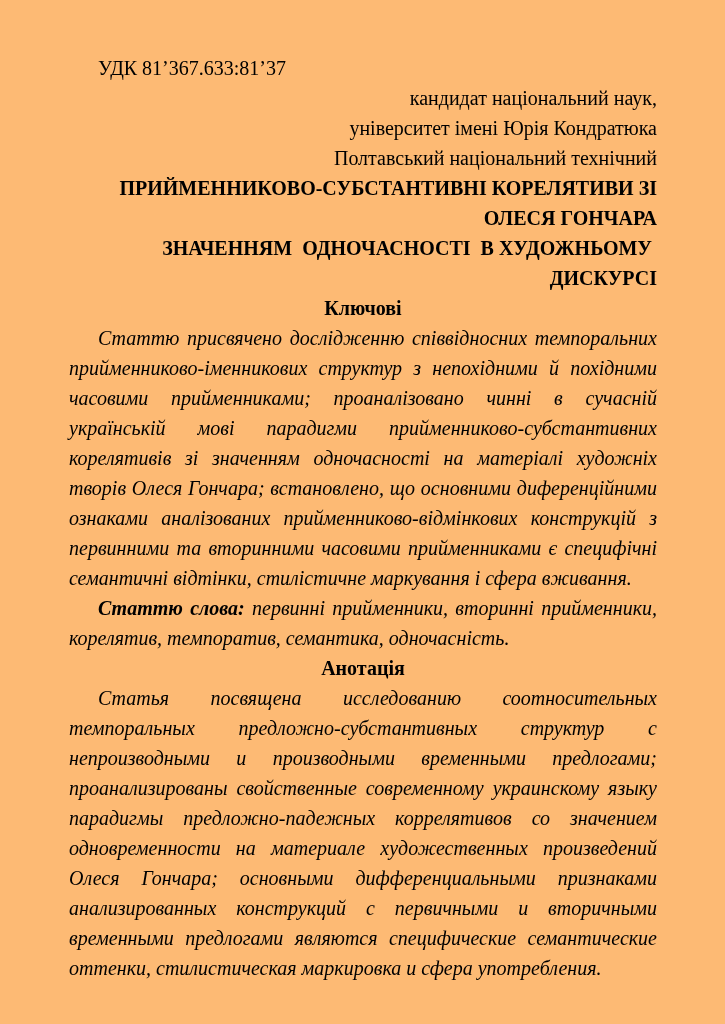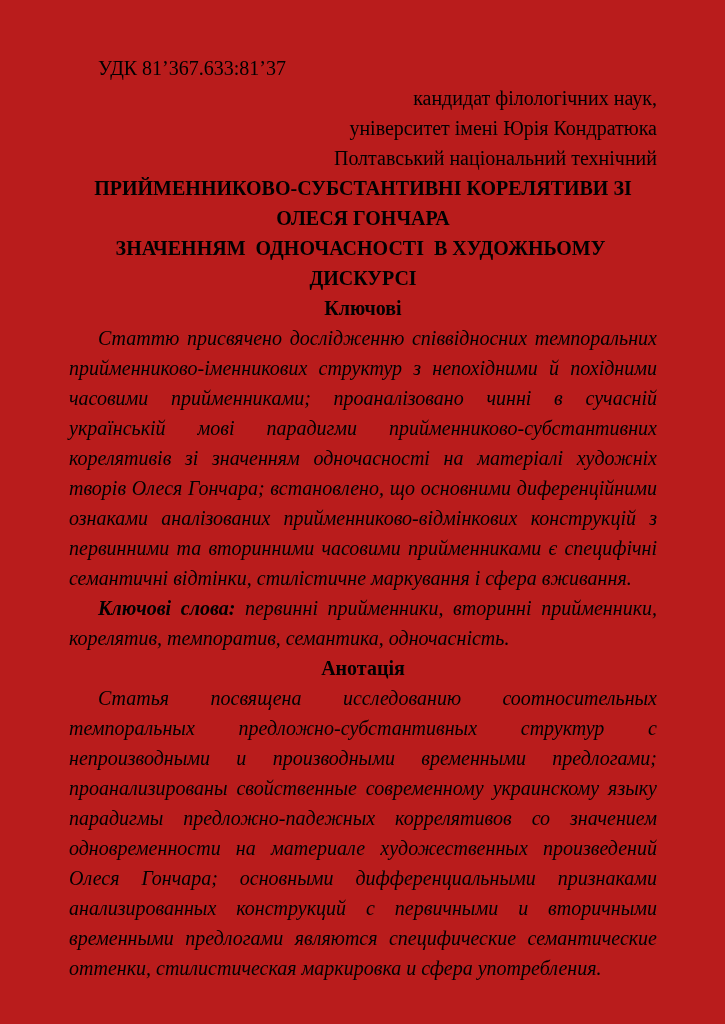--- a/index.html
+++ b/index.html
@@ -12,7 +12,7 @@
     width: 725px;
     height: 1024px;
     box-sizing: border-box;
-    background: #b91c1c;
+    background: #fdba74;
     color: #000000;
     font-family: "Liberation Serif", "DejaVu Serif", serif;
     font-size: 20px;

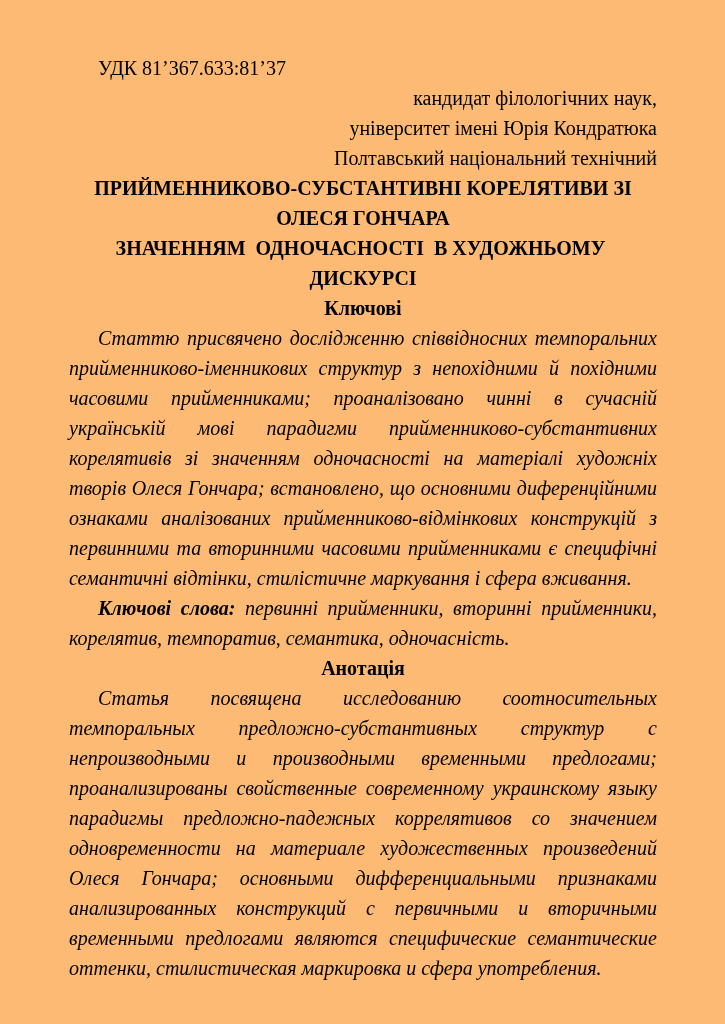--- a/index.html
+++ b/index.html
@@ -68,7 +68,7 @@
   <p class="udc">УДК 81’367.633:81’37</p>
 
   <div class="author-block">
-    <div>кандидат філологічних наук,</div>
+    <div>кандидат національний наук,</div>
     <div>університет імені Юрія Кондратюка</div>
     <div>Полтавський національний технічний</div>
   </div>

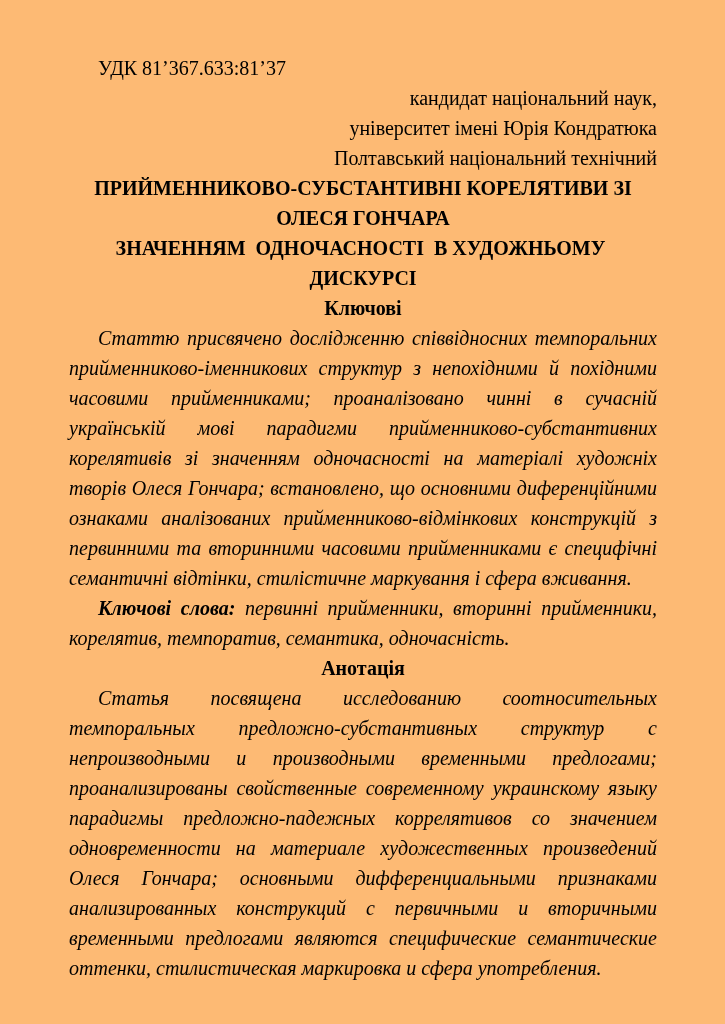--- a/index.html
+++ b/index.html
@@ -44,6 +44,7 @@
   }
   .title-line {
     display: block;
+    text-align: right;
   }
   .heading {
     font-weight: bold;

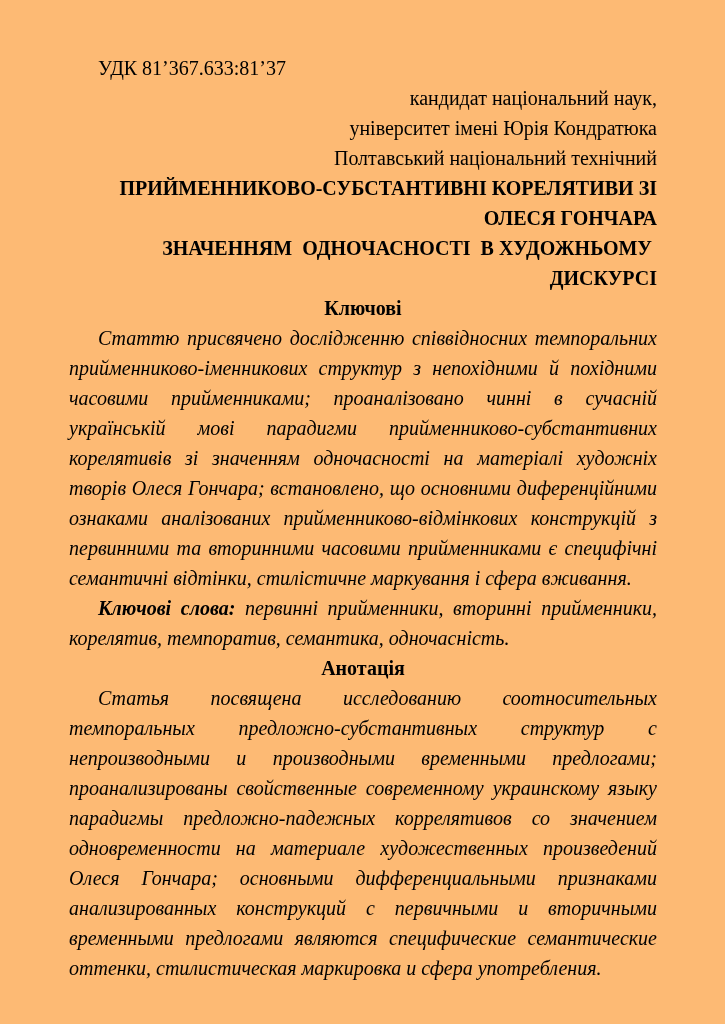--- a/index.html
+++ b/index.html
@@ -84,7 +84,7 @@
 
   <p class="body-italic">Статтю присвячено дослідженню співвідносних темпоральних прийменниково-іменникових структур з непохідними й похідними часовими прийменниками; проаналізовано чинні в сучасній українській мові парадигми прийменниково-субстантивних корелятивів зі значенням одночасності на матеріалі художніх творів Олеся Гончара; встановлено, що основними диференційними ознаками аналізованих прийменниково-відмінкових конструкцій з первинними та вторинними часовими прийменниками є специфічні семантичні відтінки, стилістичне маркування і сфера вживання.</p>
 
-  <p class="body-italic"><span class="kw-label">Ключові слова:</span><span> первинні прийменники, вторинні прийменники, корелятив, темпоратив, семантика, одночасність.</span></p>
+  <p class="body-italic"><span class="kw-label">Статтю слова:</span><span> первинні прийменники, вторинні прийменники, корелятив, темпоратив, семантика, одночасність.</span></p>
 
   <h2 class="heading">Анотація</h2>
 

